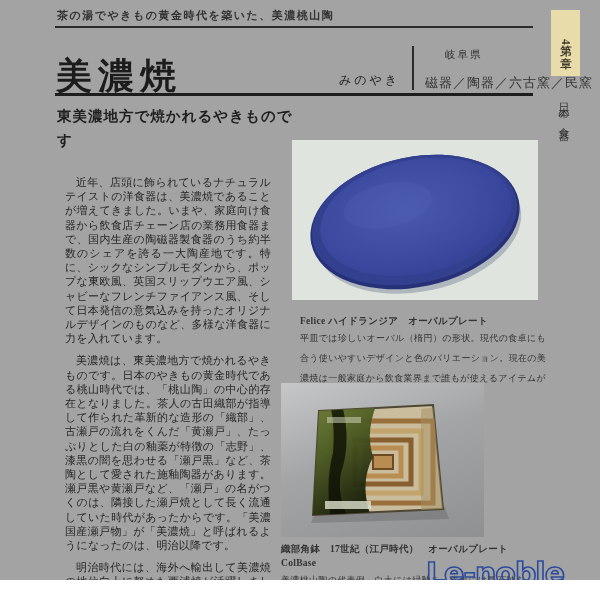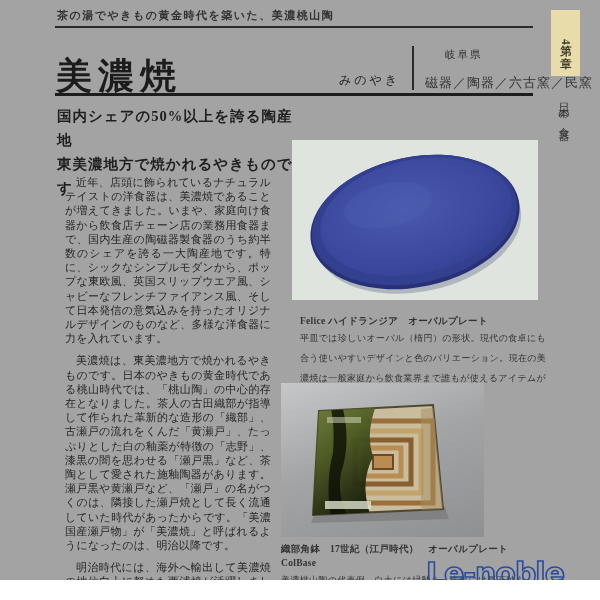--- a/index.html
+++ b/index.html
@@ -72,7 +72,6 @@
   <div class="chapter-sub">日本の食器</div>
 
   <div class="lead">
-    <div>国内シェアの50%以上を誇る陶産地</div>
     <div>東美濃地方で焼かれるやきものです</div>
   </div>
 

